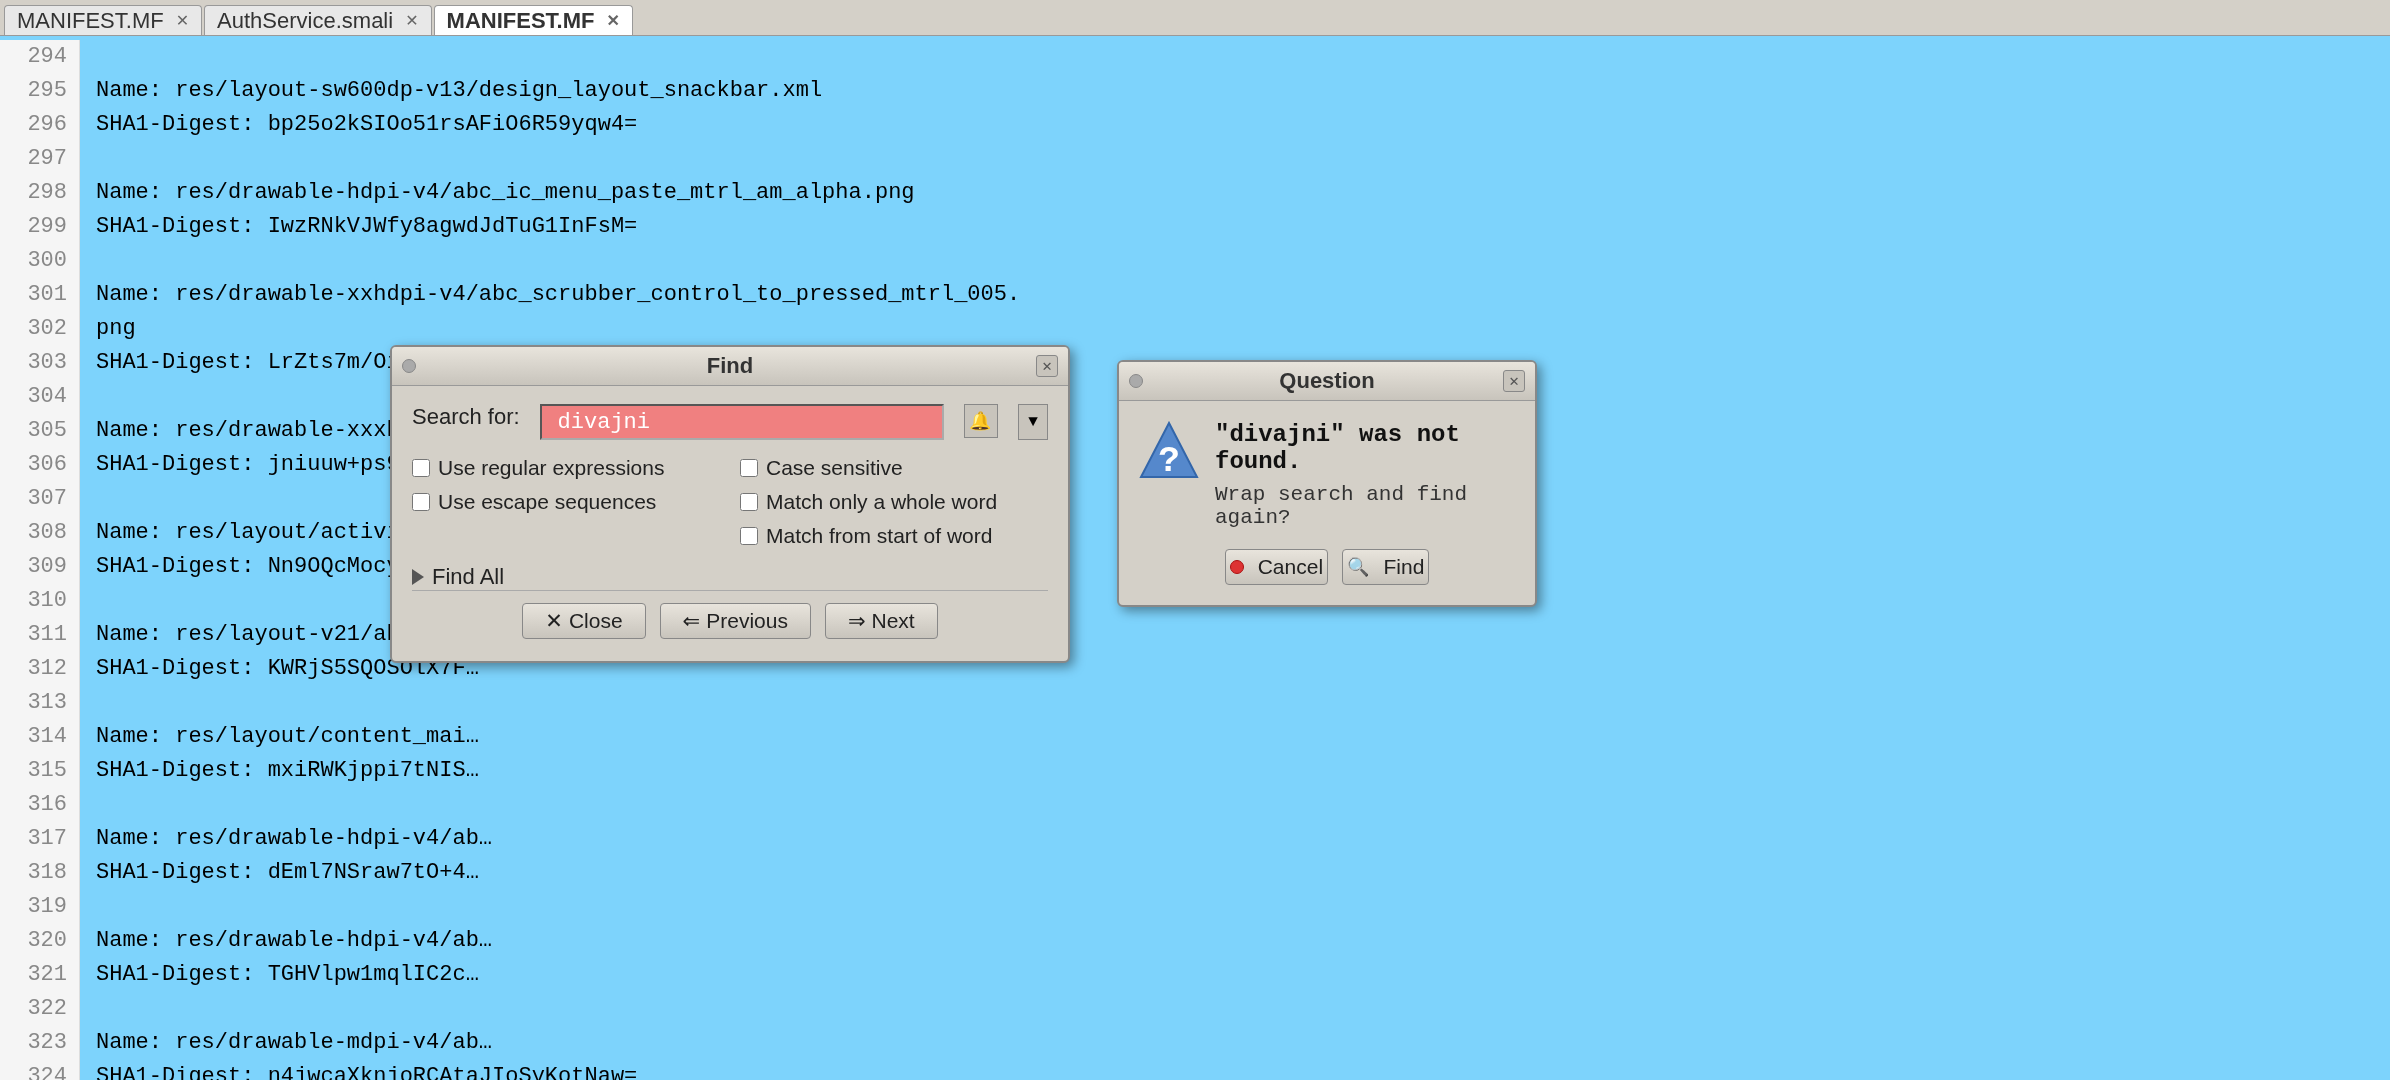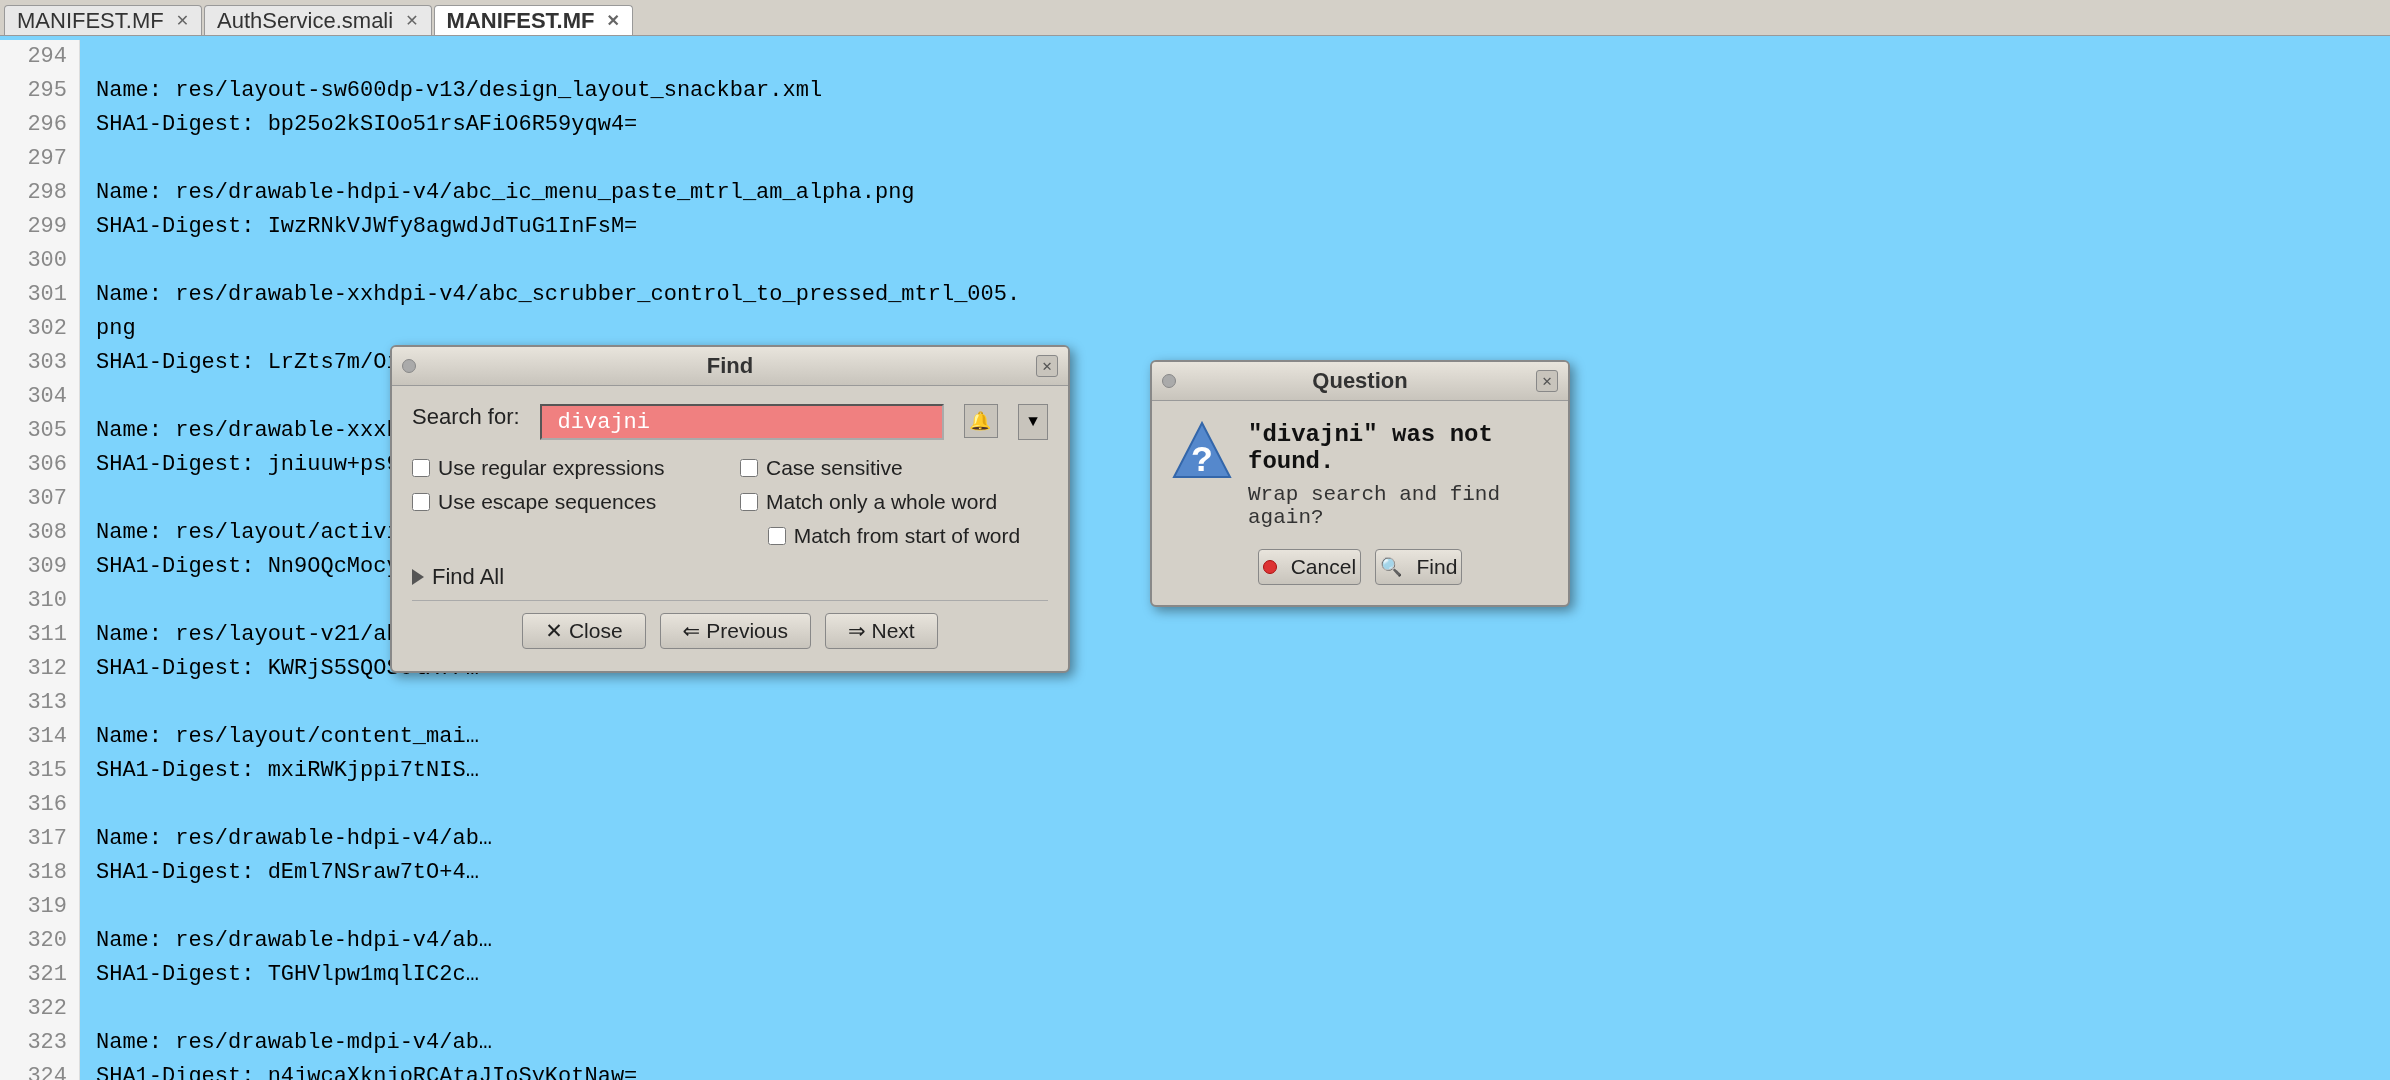--- a/index.html
+++ b/index.html
@@ -242,7 +242,7 @@
     .question-dialog {
       position: absolute;
       top: 360px;
-      left: 1150px;
+      left: 1117px;
       width: 420px;
       background: #d4d0c8;
       border: 2px solid #888;

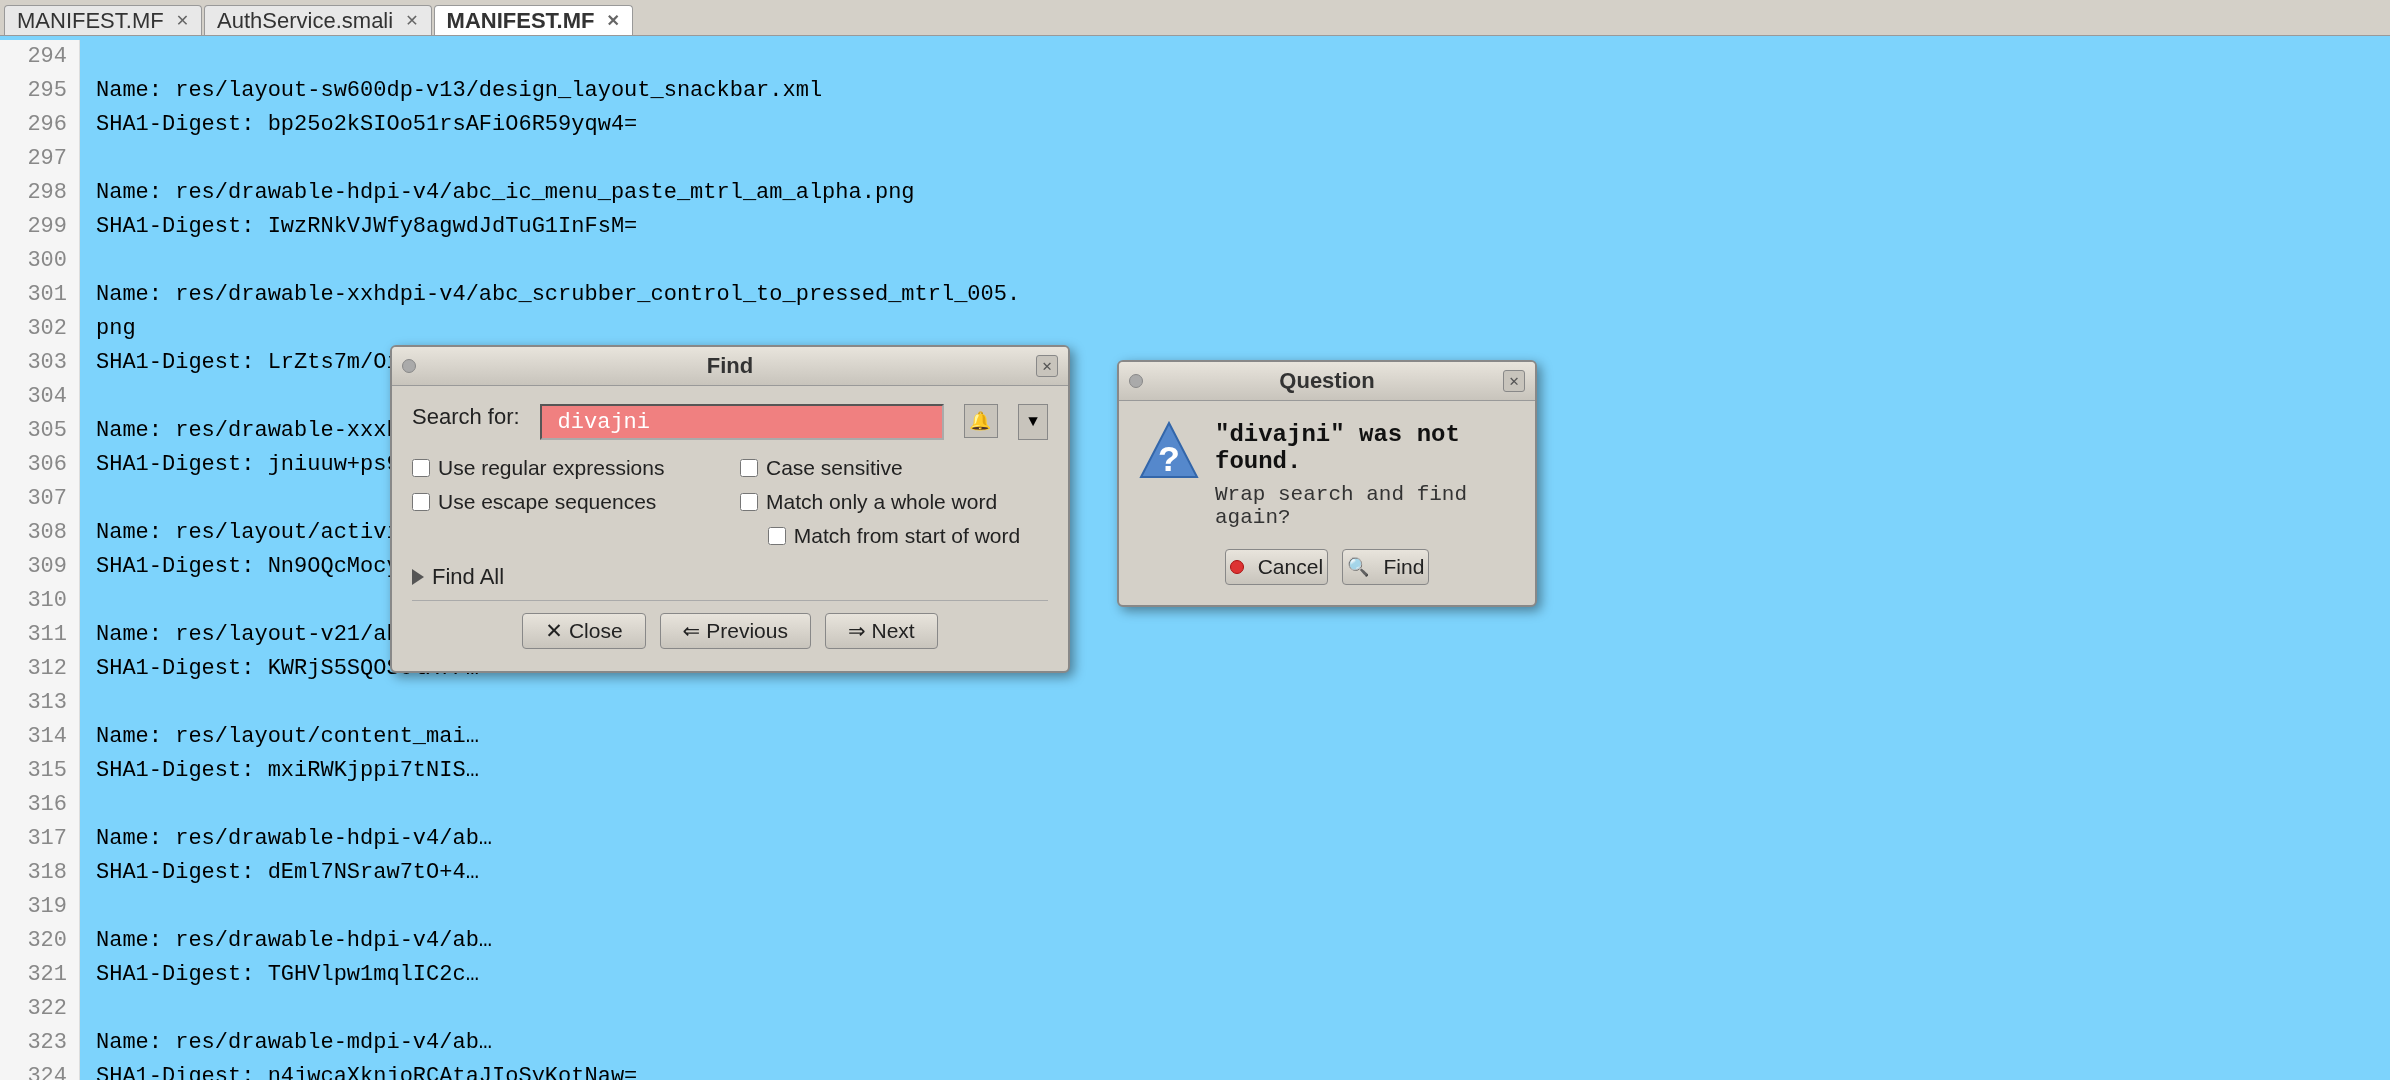--- a/index.html
+++ b/index.html
@@ -424,7 +424,7 @@
         <input type="checkbox" style="">
         <span>Match only a whole word</span>
       </label>
-      <label class="checkbox-item" style="grid-column: 2; justify-content: center;">
+      <label class="checkbox-item" style="grid-column: 2;">
         <input type="checkbox" style="">
         <span>Match from start of word</span>
       </label>

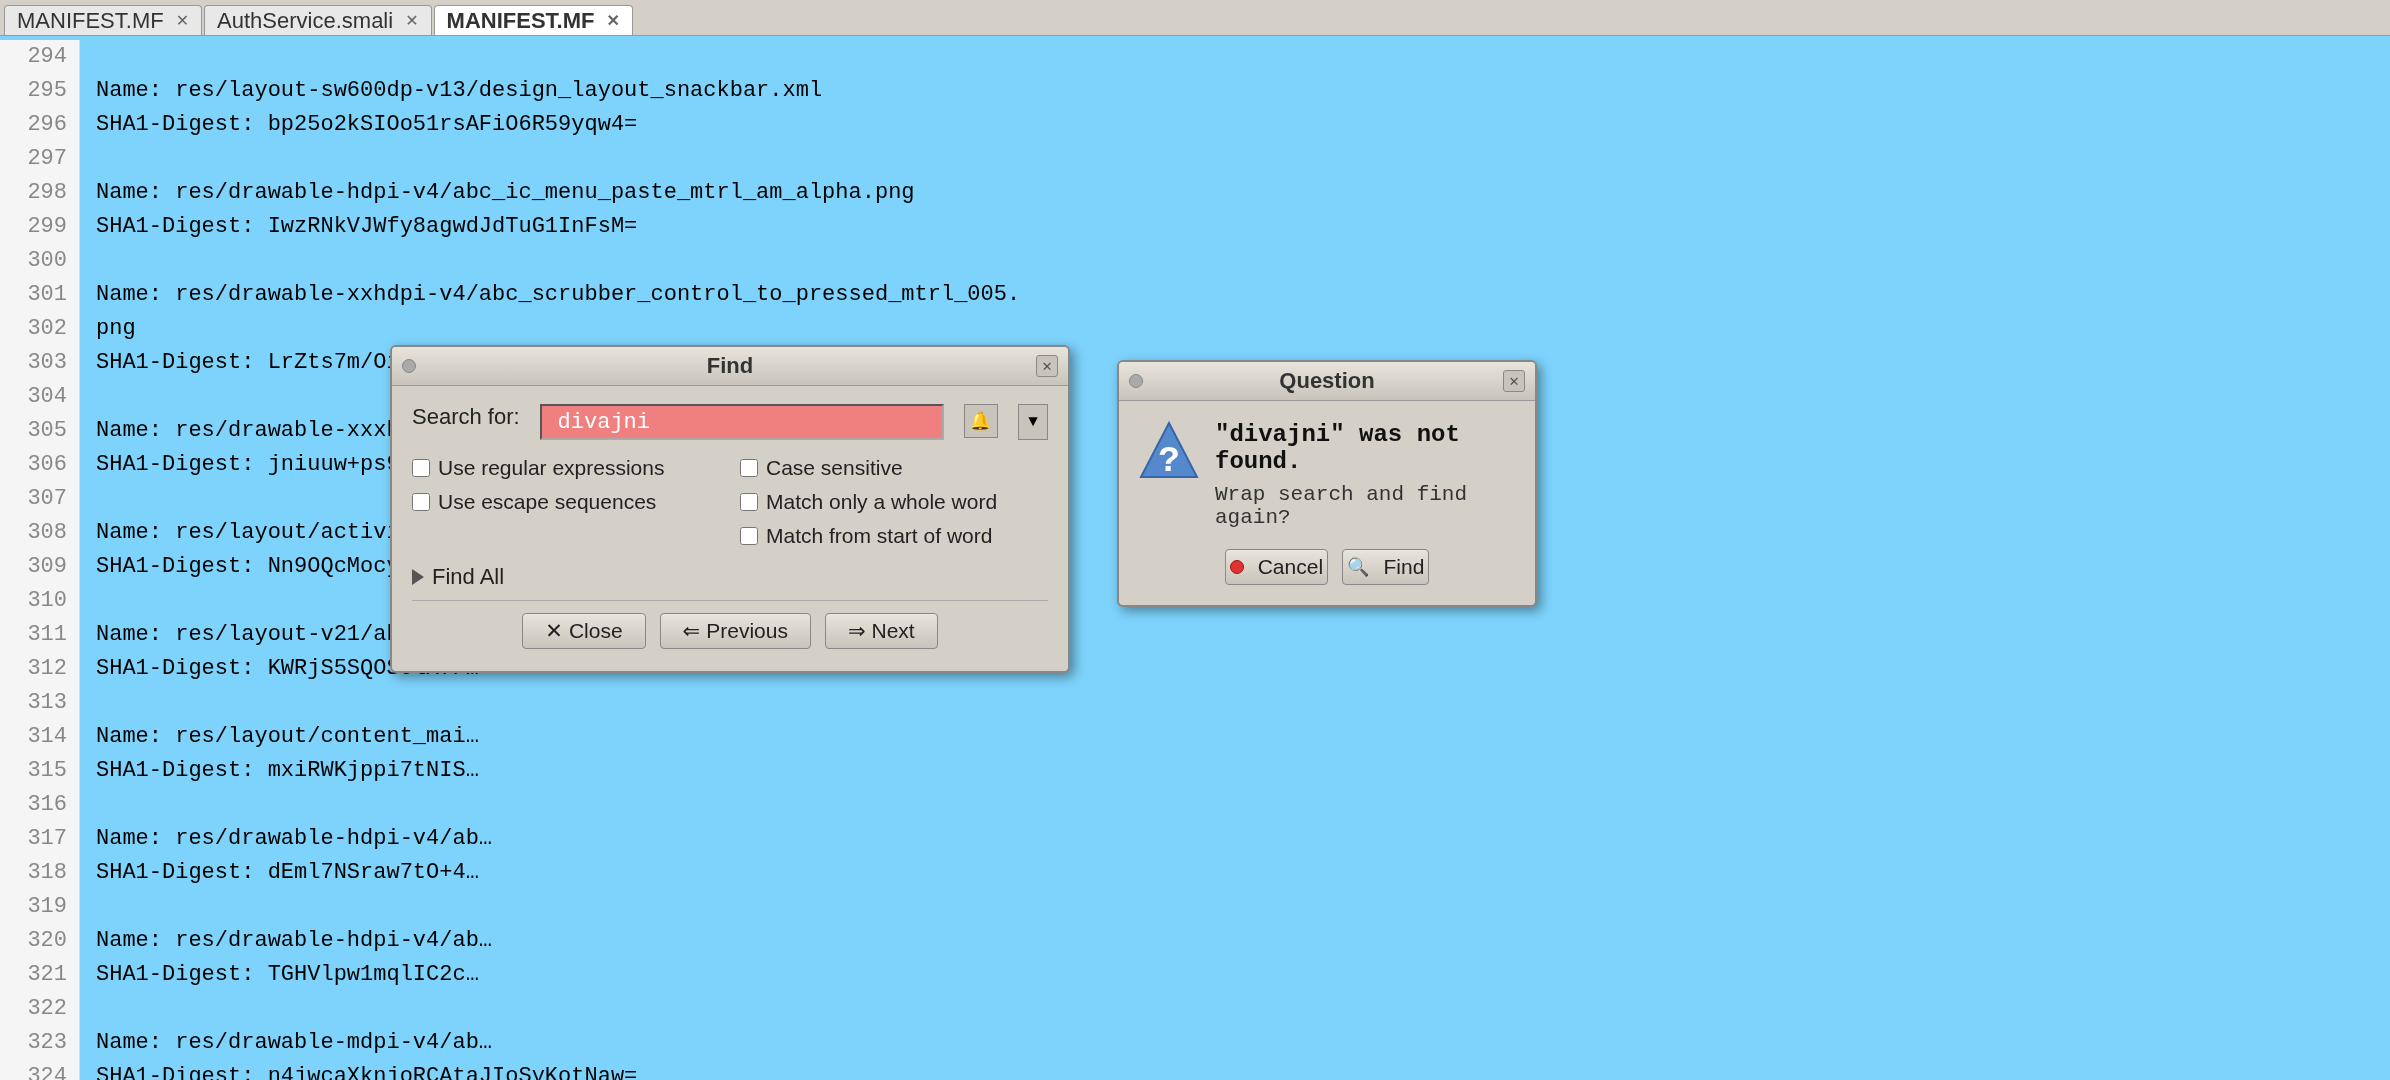--- a/index.html
+++ b/index.html
@@ -199,7 +199,6 @@
       height: 18px;
     }
     .find-all-row {
-      margin-bottom: 10px;
       font-family: Arial, sans-serif;
       font-size: 22px;
       color: #222;

